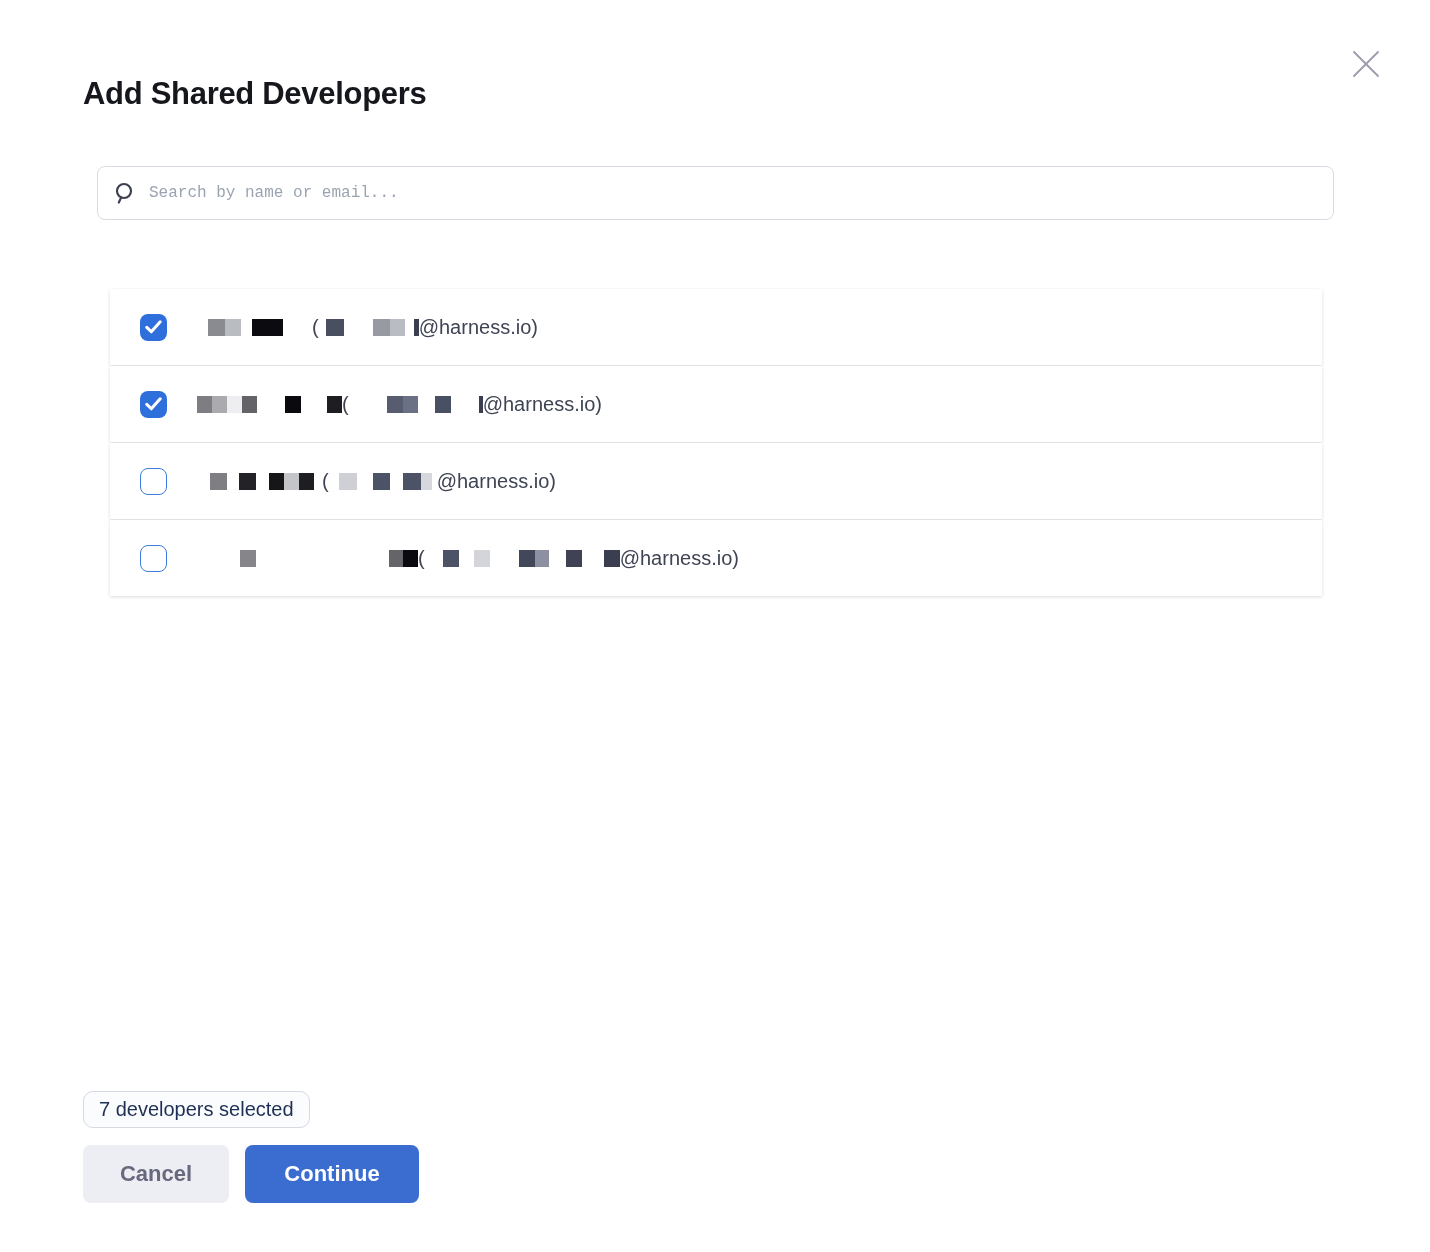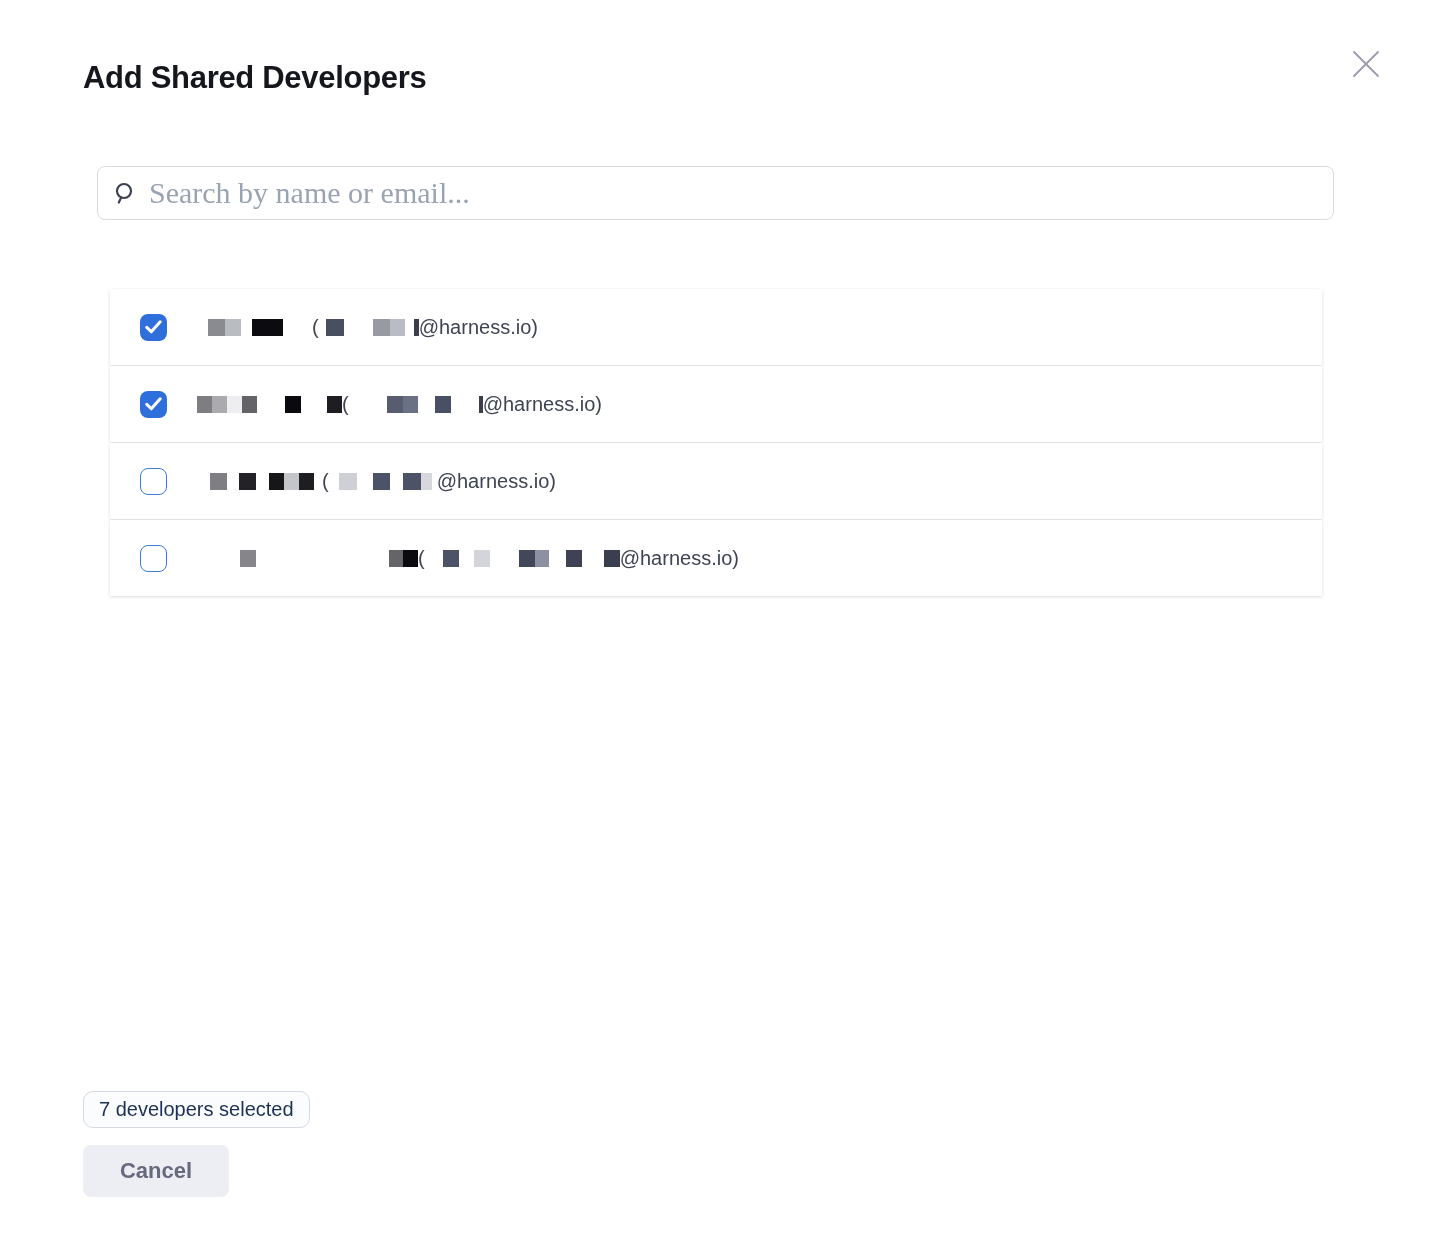--- a/index.html
+++ b/index.html
@@ -7,7 +7,7 @@
               font-family:"Liberation Sans", sans-serif; }
   .page { position:relative; width:1430px; height:1252px; background:#fff; }
 
-  .title { position:absolute; left:83px; top:60px; font-size:31px; font-weight:bold;
+  .title { position:absolute; left:83px; top:76px; font-size:31px; font-weight:bold;
            color:var(--text-dark); letter-spacing:-0.3px; }
 
   .close-btn { position:absolute; left:1347px; top:45px; width:38px; height:38px;

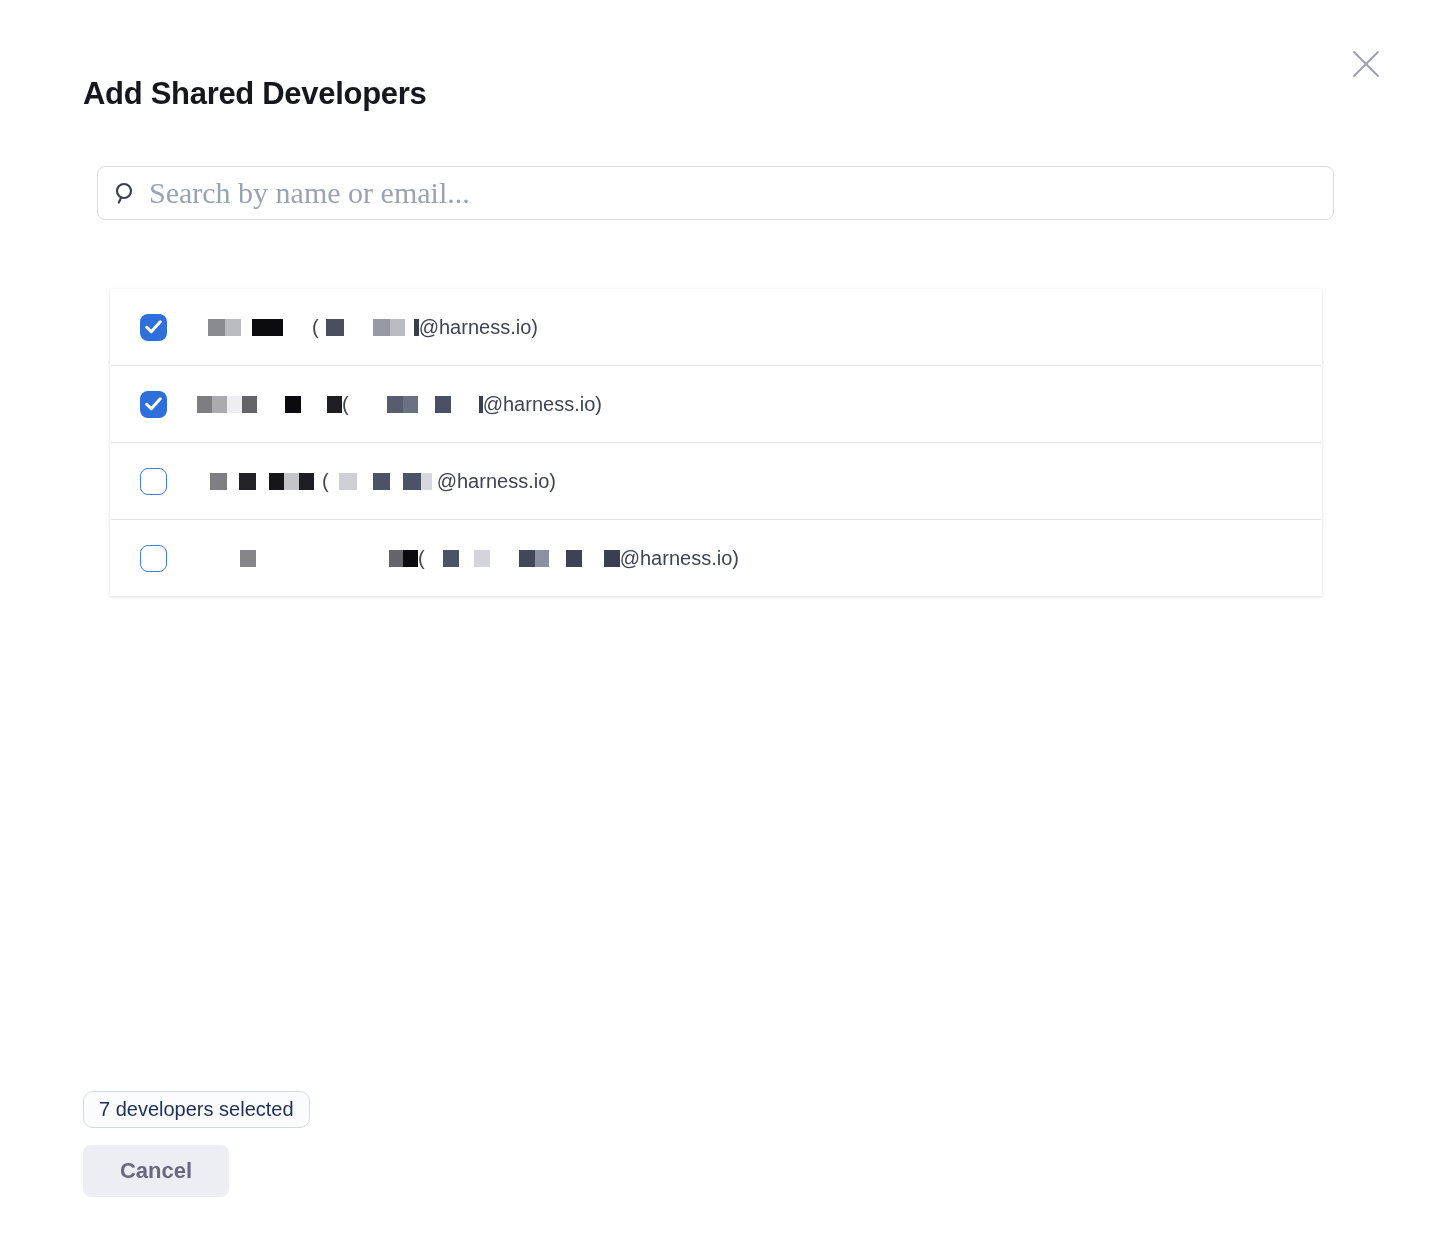--- a/index.html
+++ b/index.html
@@ -16,8 +16,8 @@
   .search-box { position:absolute; left:97px; top:166px; width:1237px; height:54px;
                 border:1px solid #d8dbe2; border-radius:8px; background:#fff;
                 display:flex; align-items:center; padding:0 15px; gap:13px; }
-  .search-box input { flex:1; border:none; outline:none; font-size:30px; color:#3b82f6;
-                      font-family:Liberation Serif, serif; background:transparent; }
+  .search-box input { flex:1; border:none; outline:none; font-size:16px; color:#3b82f6;
+                      font-family:Liberation Mono, monospace; background:transparent; }
   .search-box input::placeholder { color:#9aa3b1; }
 
   .dev-list { position:absolute; left:110px; top:289px; width:1212px; }

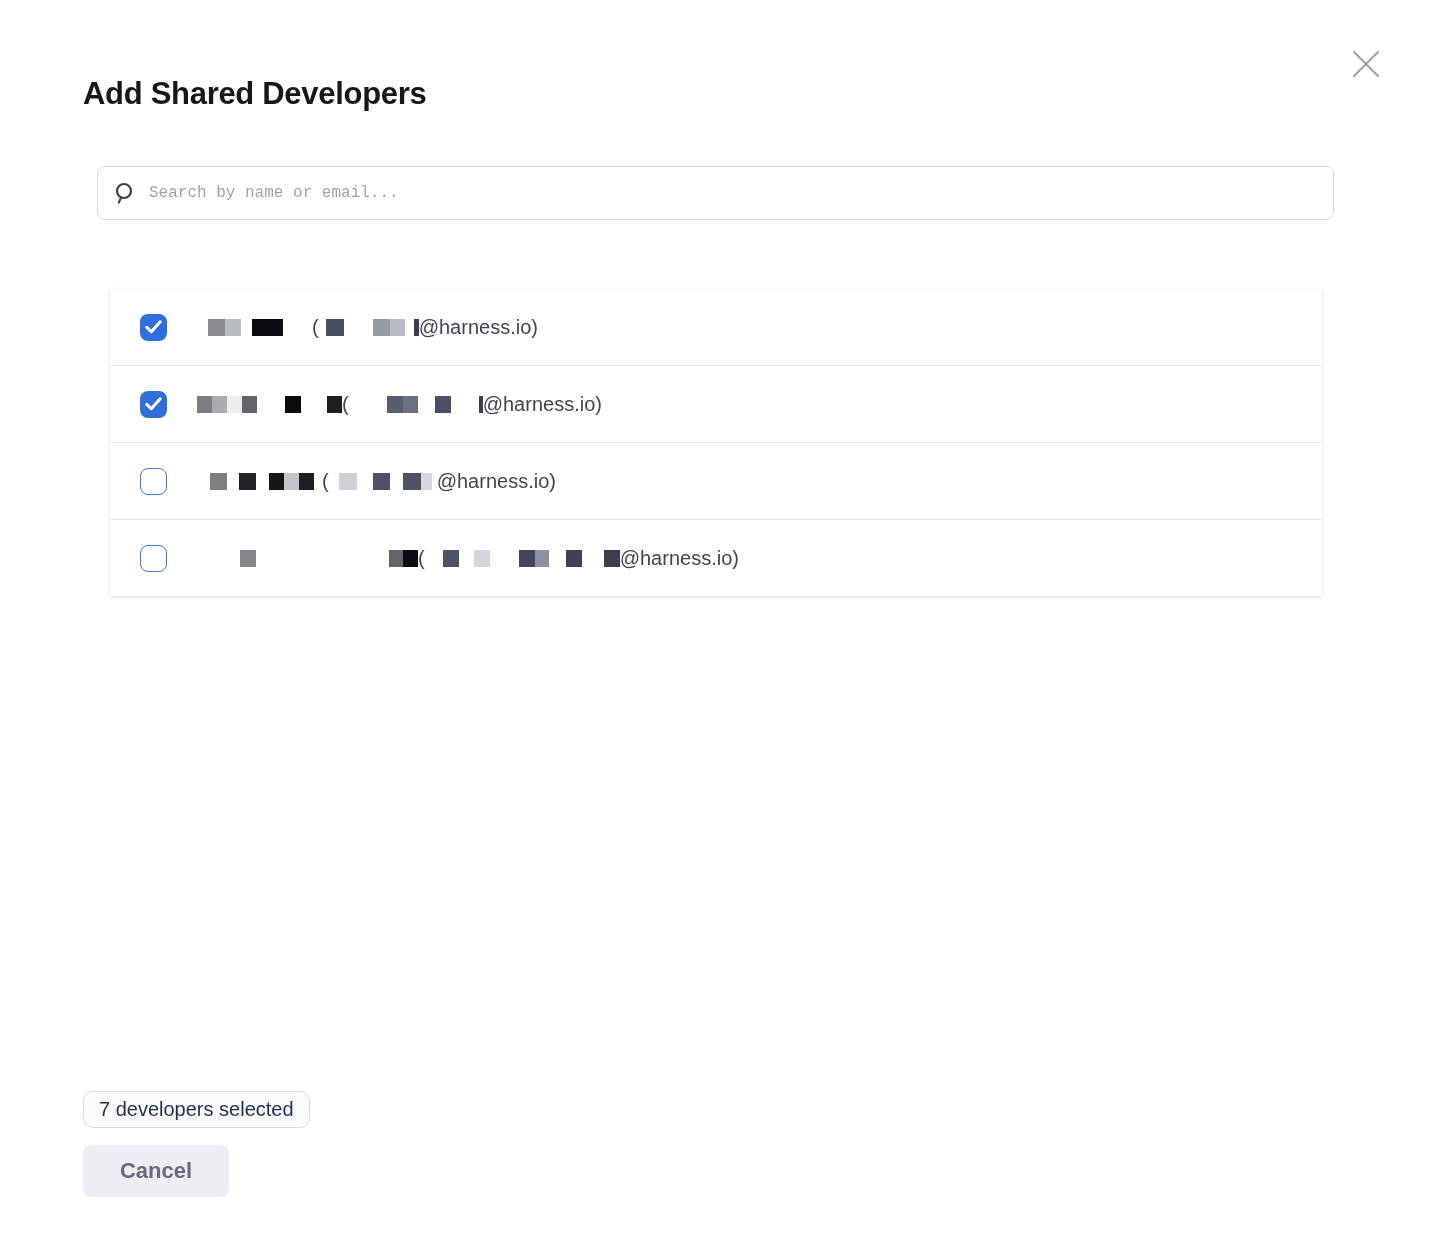--- a/index.html
+++ b/index.html
@@ -40,7 +40,7 @@
            display:inline-flex; align-items:center; }
 
   .btn-row { position:absolute; left:83px; top:1145px; display:flex; gap:16px; }
-  .btn { height:52px; border:none; border-radius:8px; font-size:22px; font-weight:bold;
+  .btn { height:58px; border:none; border-radius:8px; font-size:22px; font-weight:bold;
          font-family:"Liberation Sans", sans-serif; cursor:pointer; }
   .btn.cancel { width:146px; background:#eceef4; color:#68697e; }
   .btn.continue { width:174px; background:var(--button-blue); color:#ffffff; }

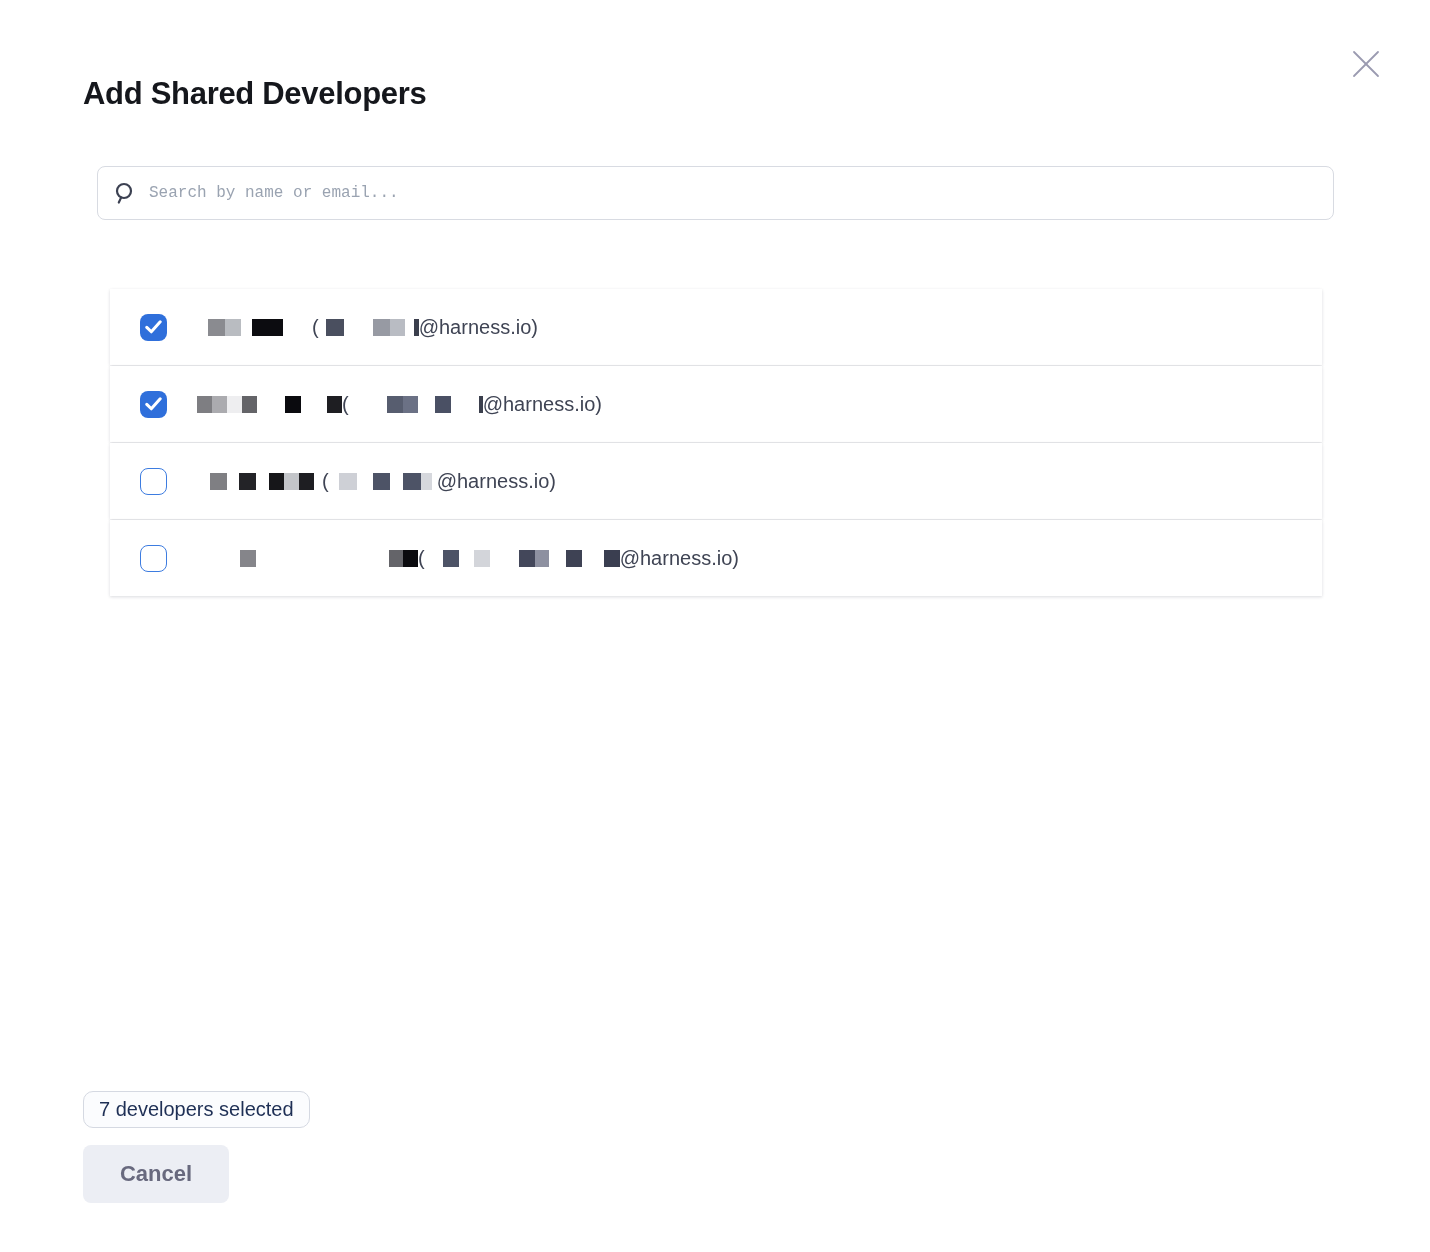--- a/index.html
+++ b/index.html
@@ -221,6 +221,7 @@
 
   <div class="btn-row">
     <button class="btn cancel">Cancel</button>
+    <button class="btn continue">Continue</button>
   </div>
 
 </div>

